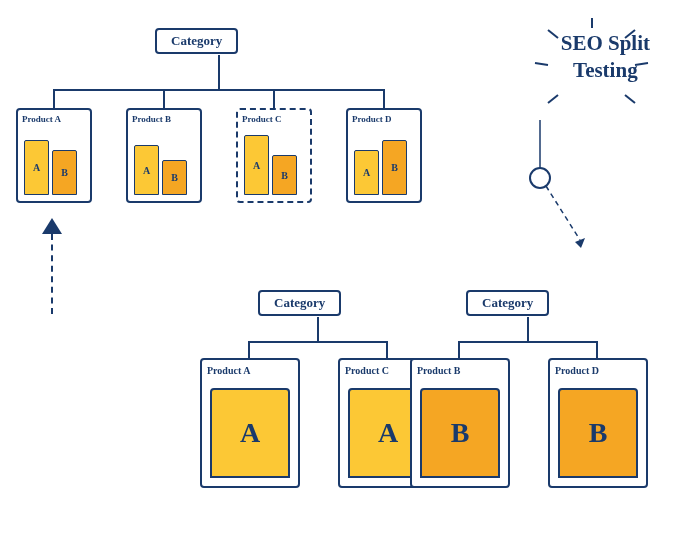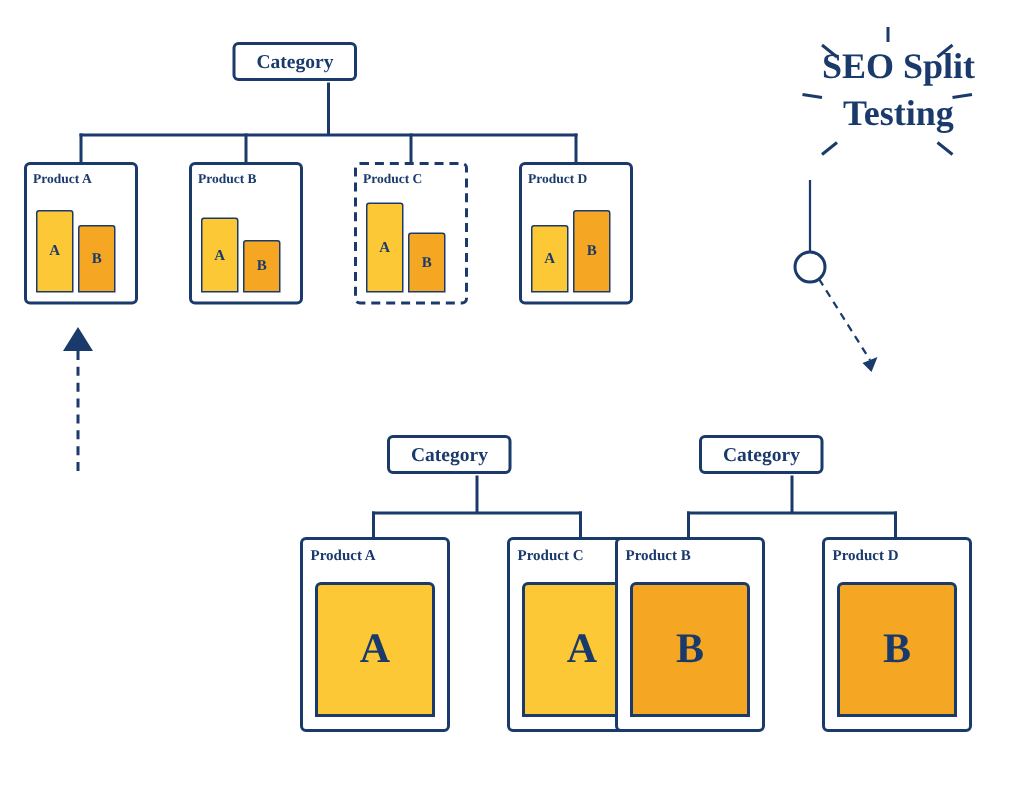--- a/index.html
+++ b/index.html
@@ -172,7 +172,7 @@
     }
 
     .seo-label {
-      font-size: 24px;
+      font-size: 21px;
       color: #1a3a6b;
       font-weight: bold;
       line-height: 1.3;

